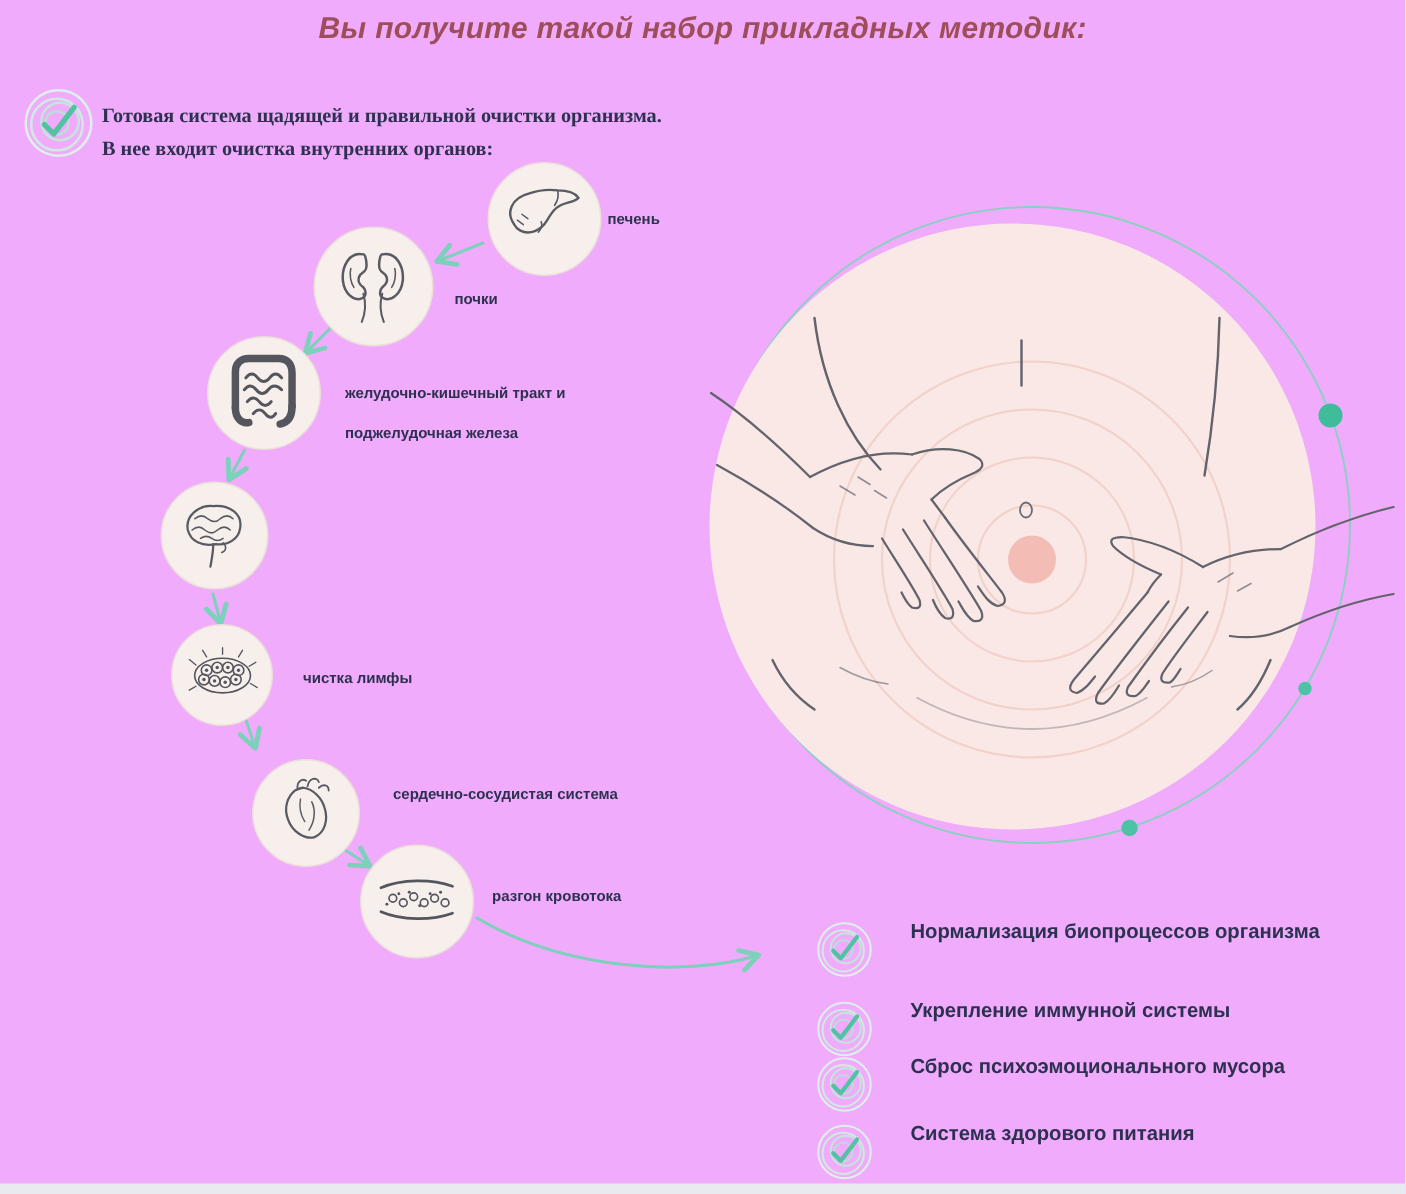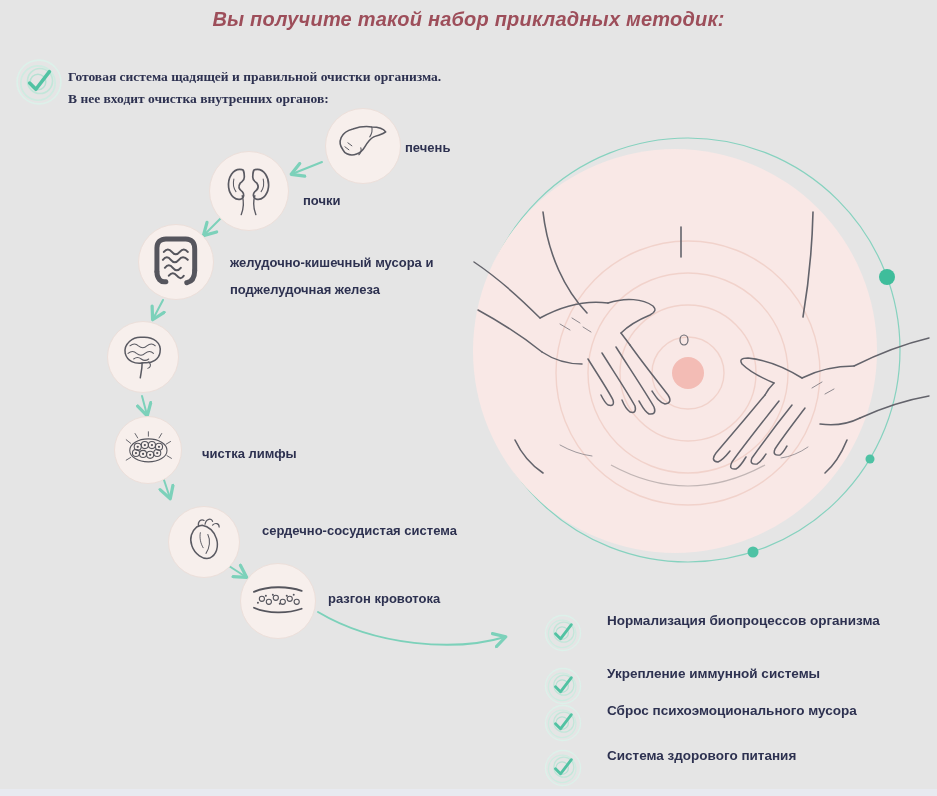--- a/index.html
+++ b/index.html
@@ -3,7 +3,7 @@
 <meta charset="utf-8">
 <style>
   html,body{margin:0;padding:0;background:#fdfdfe;}
-  .page{position:relative;width:937px;height:796px;background:#e5e5e5;overflow:hidden;
+  .page{position:relative;width:937px;height:796px;background:#f0abfc;overflow:hidden;
         font-family:"Liberation Sans",sans-serif;}
   .title{position:absolute;top:8px;left:0;width:100%;text-align:center;
          font-size:20px;font-weight:bold;font-style:italic;color:#9d4e5a;letter-spacing:.2px;}

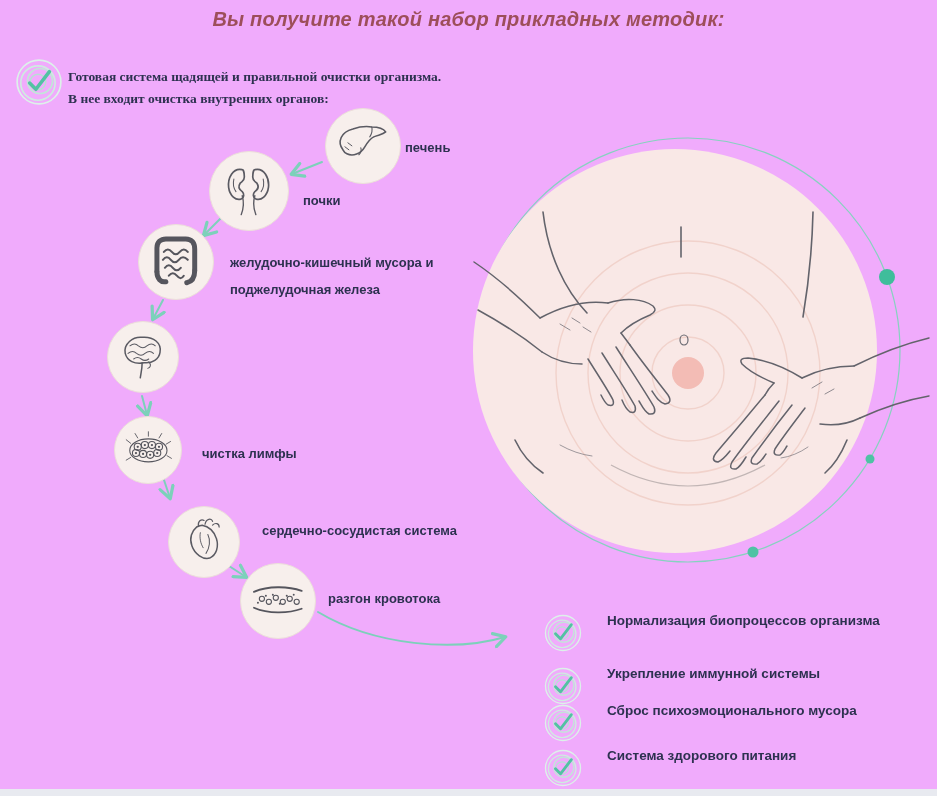--- a/index.html
+++ b/index.html
@@ -21,7 +21,7 @@
   .c-heart{left:168px;top:506px;width:72px;height:72px;}
   .c-blood{left:240px;top:563px;width:76px;height:76px;}
   .step-circle svg{width:86%;height:86%;}
-  .step-label{position:absolute;font-size:13px;font-weight:600;color:#2d3150;
+  .step-label{position:absolute;font-size:10px;font-weight:600;color:#2d3150;
               transform:translateY(-50%);white-space:nowrap;}
   .l1{left:405px;top:147px;}
   .l2{left:303px;top:200px;}

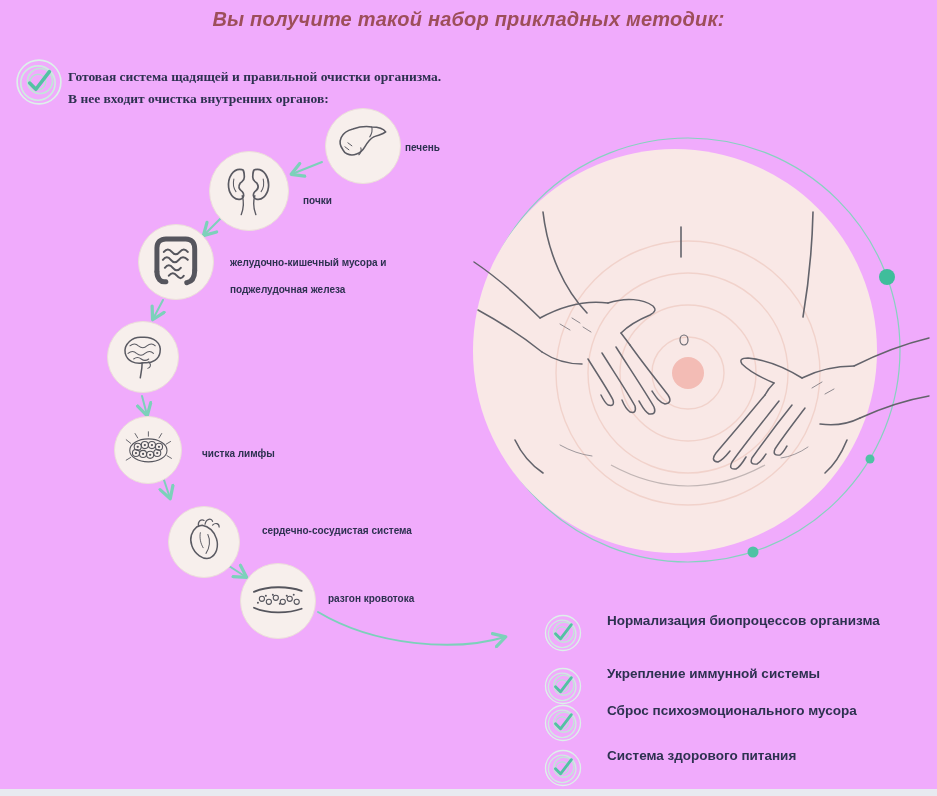--- a/index.html
+++ b/index.html
@@ -178,7 +178,7 @@
     <div>почки</div>
   </div>
   <div class="step-label l3">
-    <div>желудочно-кишечный мусора и</div>
+    <div>желудочно-кишечный тракт и</div>
     <div>поджелудочная железа</div>
   </div>
   <div class="step-label l5">

